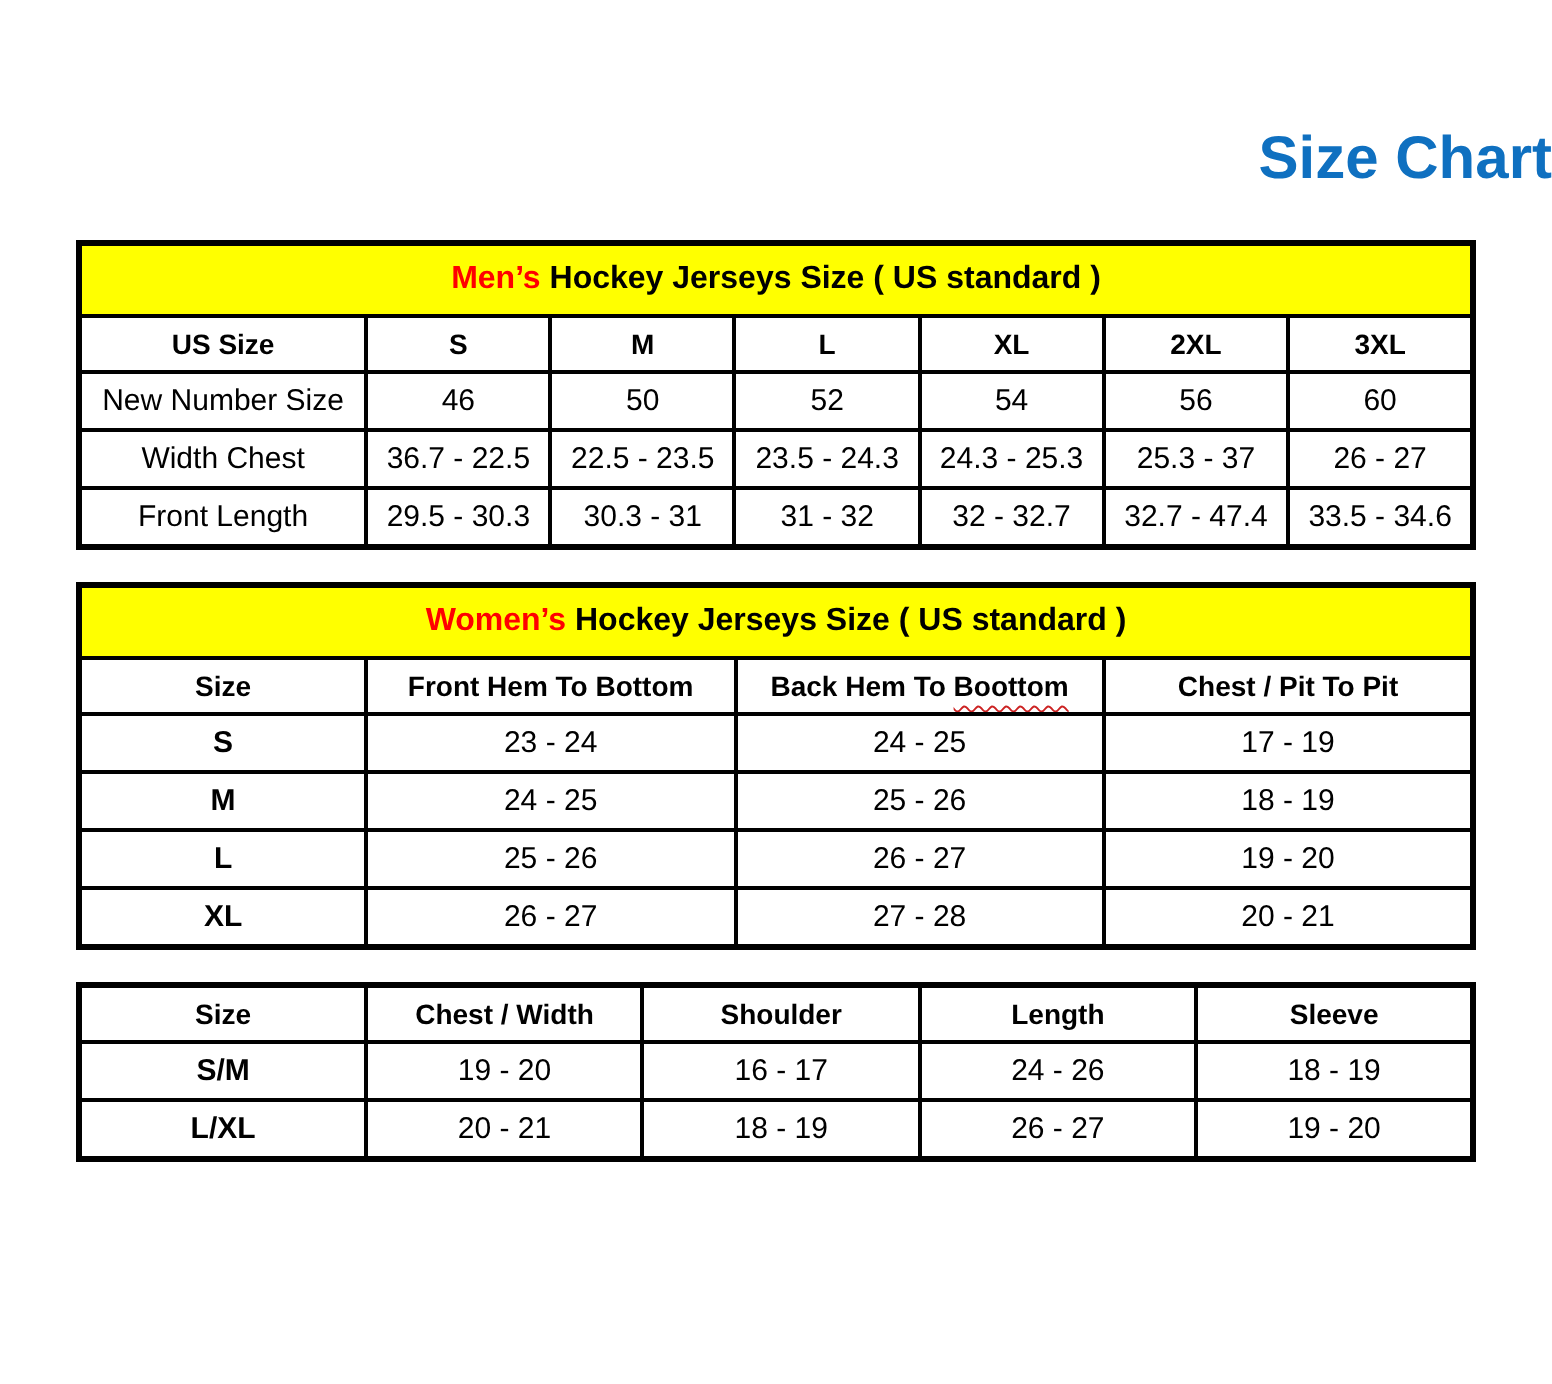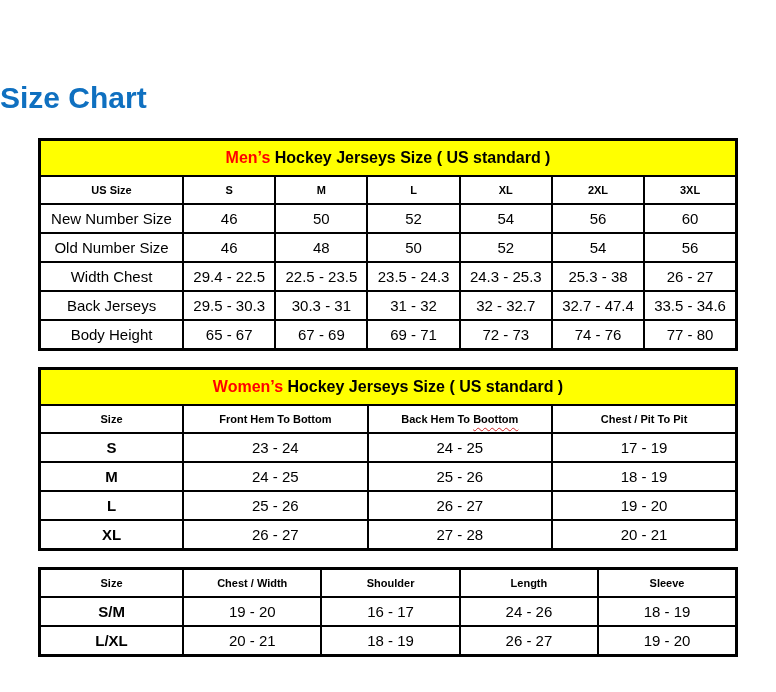--- a/index.html
+++ b/index.html
@@ -14,8 +14,8 @@
 
   .page-title {
     margin: 0;
-    padding-top: 80px;
-    text-align: left;
+    padding-top: 62px;
+    text-align: right;
     font-size: 30px;
     line-height: 36px;
     font-weight: bold;

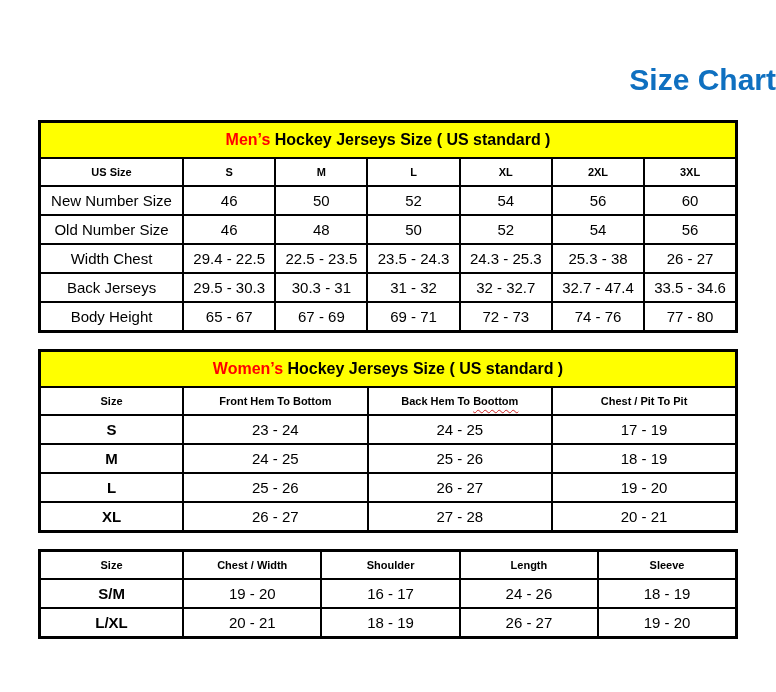--- a/index.html
+++ b/index.html
@@ -52,7 +52,7 @@
   .accent { color: var(--accent-red, #ff0000); }
 
   th.col-header {
-    font-size: 11px;
+    font-size: 14px;
     font-weight: bold;
     height: 24px;
     background: #ffffff;

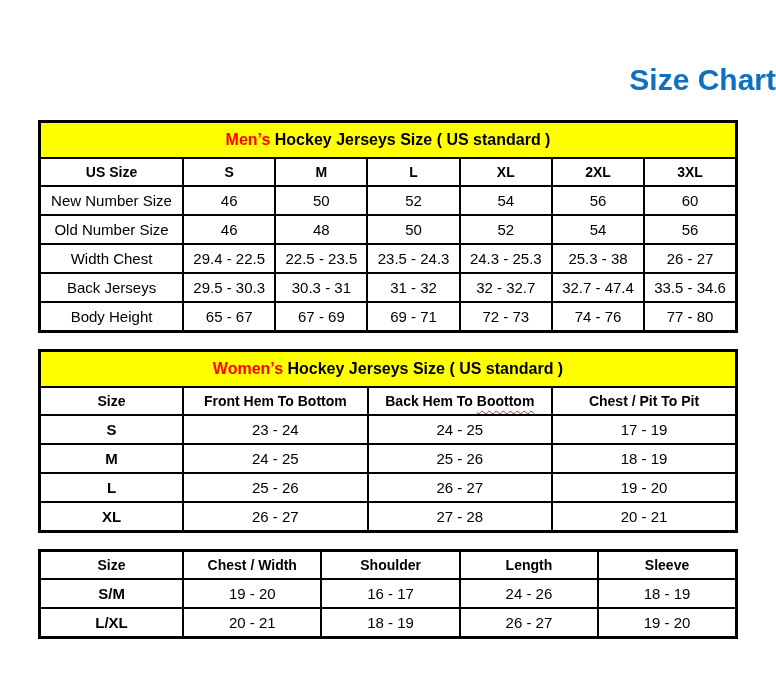--- a/index.html
+++ b/index.html
@@ -117,15 +117,6 @@
             <td class="size-cell">60</td>
           </tr>
           <tr>
-            <td class="row-label">Old Number Size</td>
-            <td class="size-cell">46</td>
-            <td class="size-cell">48</td>
-            <td class="size-cell">50</td>
-            <td class="size-cell">52</td>
-            <td class="size-cell">54</td>
-            <td class="size-cell">56</td>
-          </tr>
-          <tr>
             <td class="row-label">Width Chest</td>
             <td class="size-cell">29.4 - 22.5</td>
             <td class="size-cell">22.5 - 23.5</td>

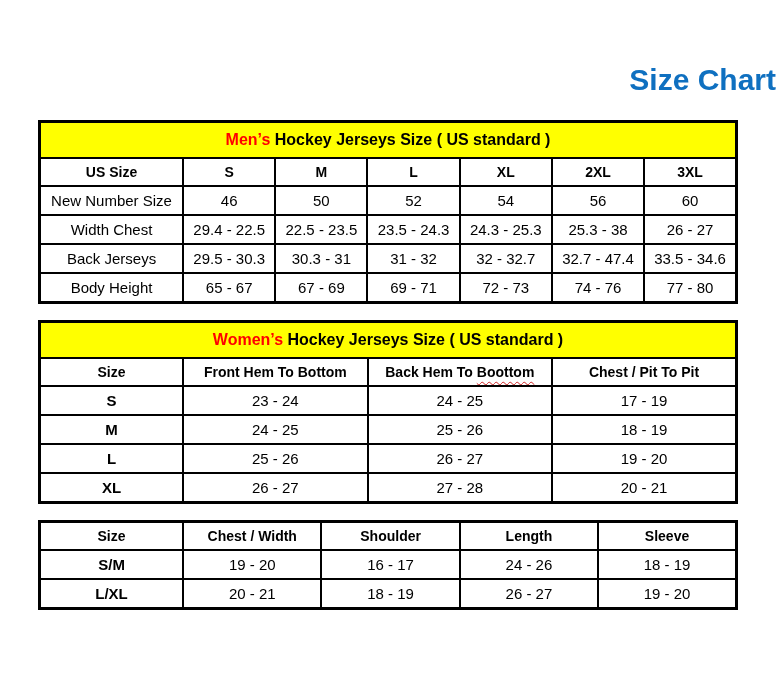--- a/index.html
+++ b/index.html
@@ -118,7 +118,7 @@
           </tr>
           <tr>
             <td class="row-label">Width Chest</td>
-            <td class="size-cell">29.4 - 22.5</td>
+            <td class="size-cell">36.7 - 22.5</td>
             <td class="size-cell">22.5 - 23.5</td>
             <td class="size-cell">23.5 - 24.3</td>
             <td class="size-cell">24.3 - 25.3</td>

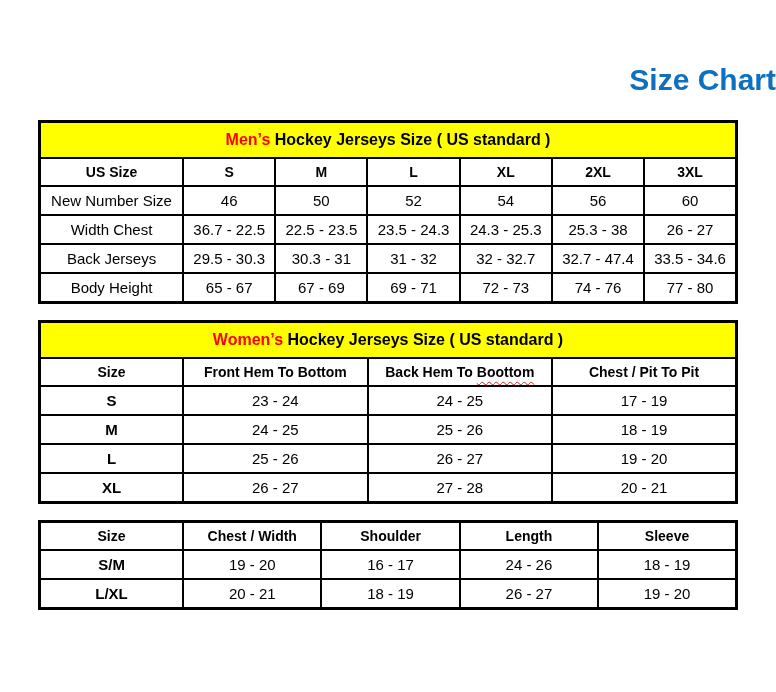--- a/index.html
+++ b/index.html
@@ -122,7 +122,7 @@
             <td class="size-cell">22.5 - 23.5</td>
             <td class="size-cell">23.5 - 24.3</td>
             <td class="size-cell">24.3 - 25.3</td>
-            <td class="size-cell">25.3 - 38</td>
+            <td class="size-cell">25.3 - 37</td>
             <td class="size-cell">26 - 27</td>
           </tr>
           <tr>

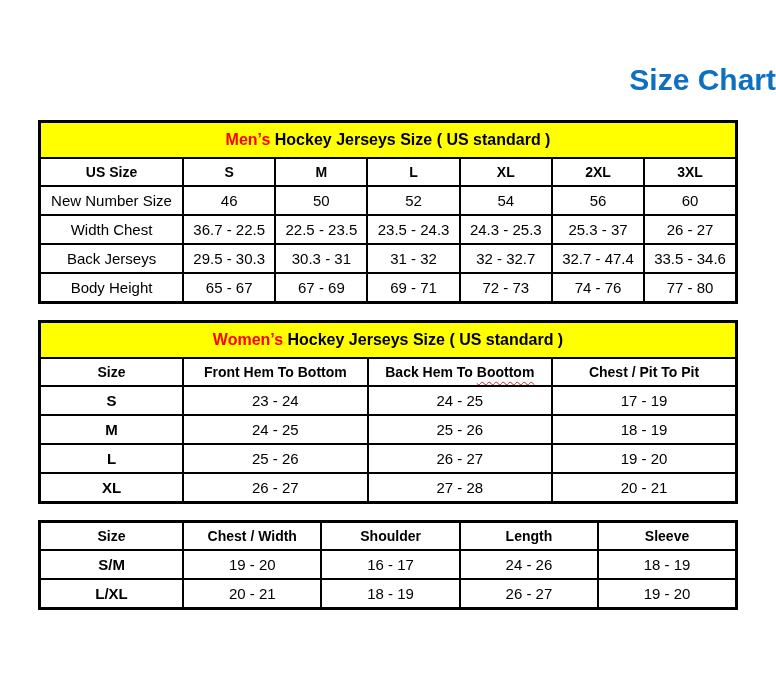--- a/index.html
+++ b/index.html
@@ -126,7 +126,7 @@
             <td class="size-cell">26 - 27</td>
           </tr>
           <tr>
-            <td class="row-label">Back Jerseys</td>
+            <td class="row-label">Front Length</td>
             <td class="size-cell">29.5 - 30.3</td>
             <td class="size-cell">30.3 - 31</td>
             <td class="size-cell">31 - 32</td>

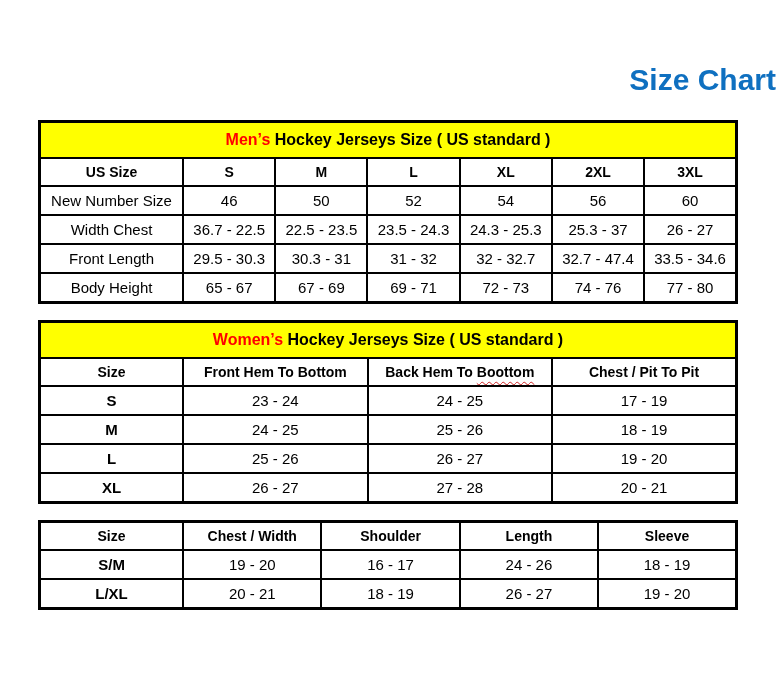--- a/index.html
+++ b/index.html
@@ -134,15 +134,6 @@
             <td class="size-cell">32.7 - 47.4</td>
             <td class="size-cell">33.5 - 34.6</td>
           </tr>
-          <tr>
-            <td class="row-label">Body Height</td>
-            <td class="size-cell">65 - 67</td>
-            <td class="size-cell">67 - 69</td>
-            <td class="size-cell">69 - 71</td>
-            <td class="size-cell">72 - 73</td>
-            <td class="size-cell">74 - 76</td>
-            <td class="size-cell">77 - 80</td>
-          </tr>
         </tbody>
       </table>
     <table class="size-table">

